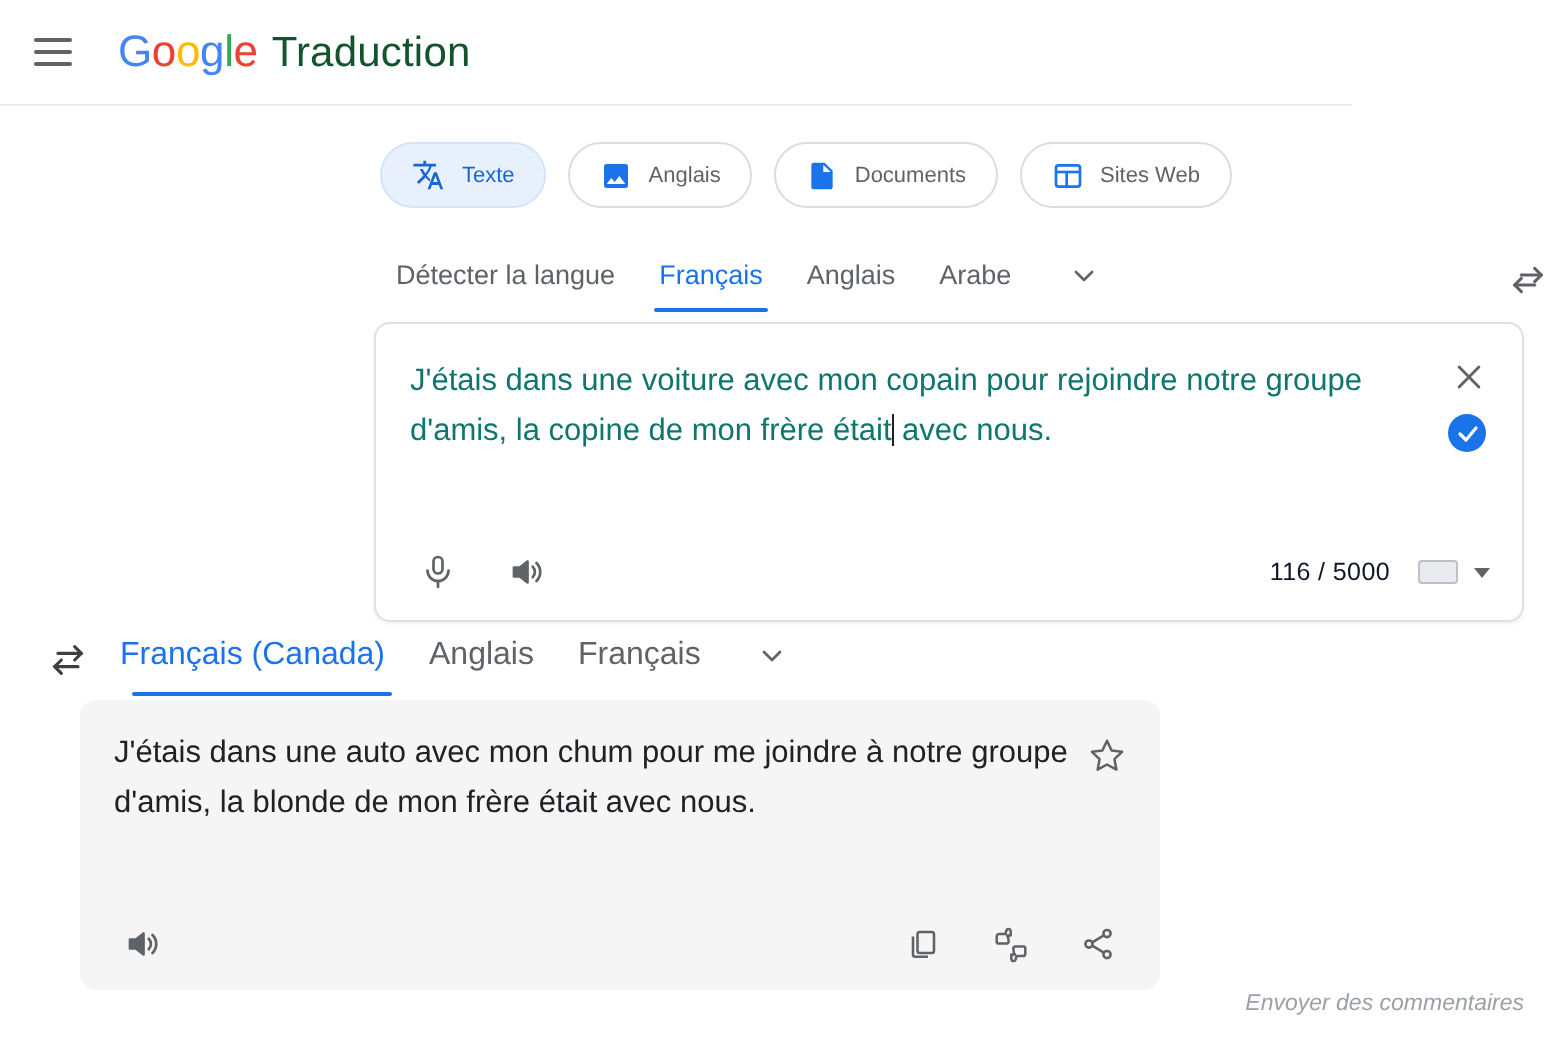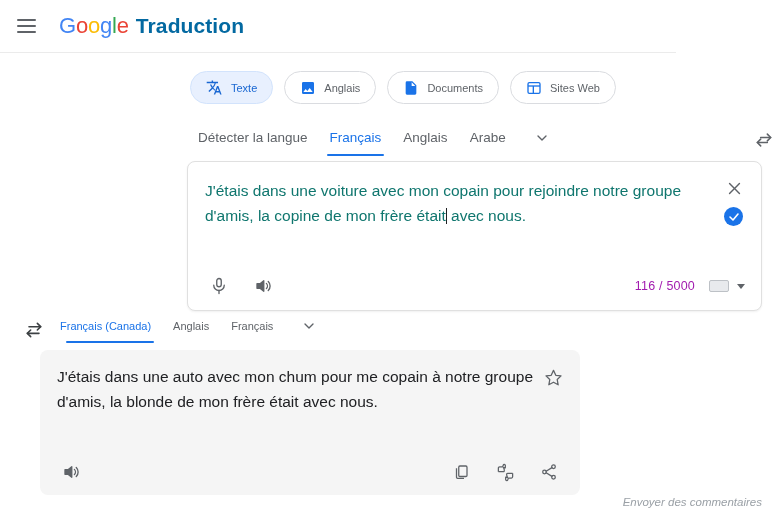--- a/index.html
+++ b/index.html
@@ -32,7 +32,7 @@
   .logo .g2 { color: #4285f4; }
   .logo .l  { color: #34a853; }
   .logo .e  { color: #ea4335; }
-  .product { color: #0369a1; font-size: 21px; margin-left: 7px; font-weight: 700; }
+  .product { color: #14532d; font-size: 21px; margin-left: 7px; font-weight: 400; }
 
   
   .tabs {

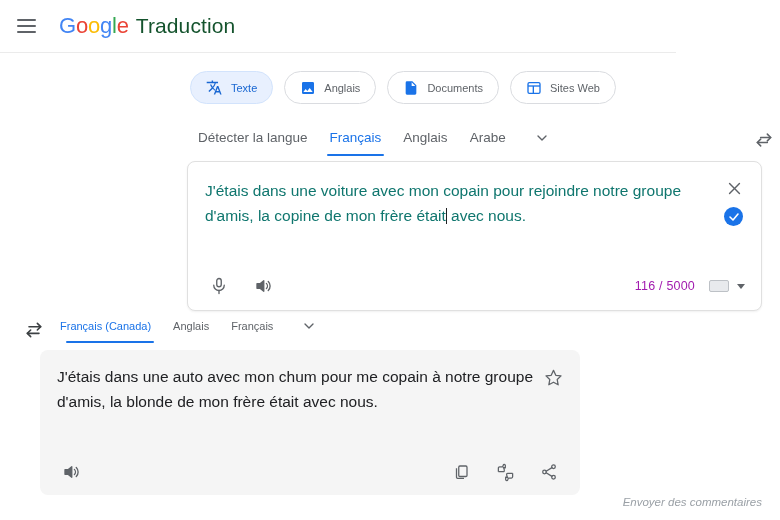--- a/index.html
+++ b/index.html
@@ -105,7 +105,7 @@
     cursor: pointer; color: #5f6368;
   }
   .spacer { flex: 1; }
-  .counter { font-size: 12.5px; color: #a21caf; margin-right: 14px; letter-spacing: 0.2px; }
+  .counter { font-size: 12.5px; color: #0f172a; margin-right: 14px; letter-spacing: 0.2px; }
   .kbd-wrap { display: flex; align-items: center; gap: 8px; cursor: pointer; }
   .kbd {
     width: 20px; height: 12px; border: 1.5px solid #bdc1c6; border-radius: 2px;

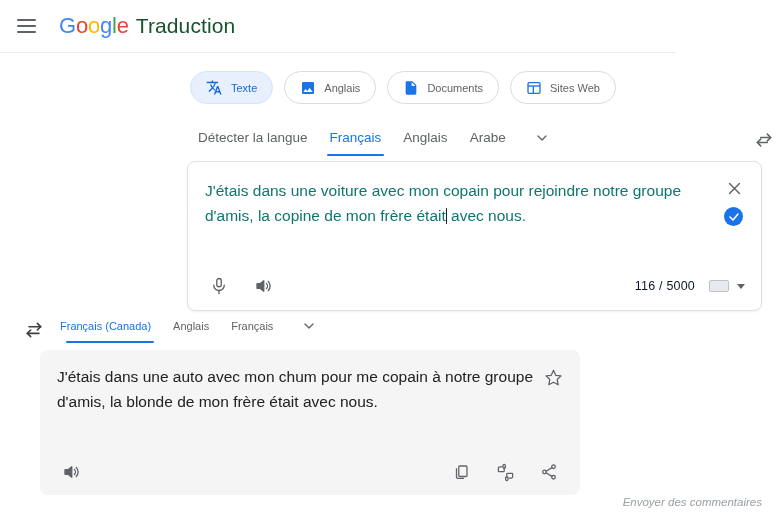--- a/index.html
+++ b/index.html
@@ -123,7 +123,7 @@
   }
   .tgtlangrow {
     position: absolute; left: 58px; top: 315px;
-    display: flex; align-items: center; font-size: 11px;
+    display: flex; align-items: center; font-size: 16px;
   }
 
   

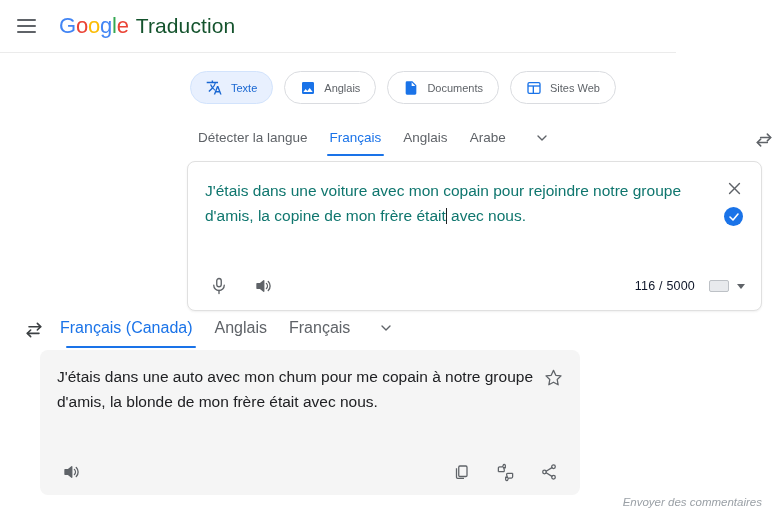--- a/index.html
+++ b/index.html
@@ -286,7 +286,7 @@
   </div>
 
   <div class="resbox">
-    <div class="restext">J'étais dans une auto avec mon chum pour me copain à notre groupe d'amis, la blonde de mon frère était avec nous.</div>
+    <div class="restext">J'étais dans une auto avec mon chum pour me joindre à notre groupe d'amis, la blonde de mon frère était avec nous.</div>
     <div class="star-btn">
       <svg width="19" height="19" viewBox="0 0 24 24" fill="none" stroke="#5f6368" stroke-width="1.6" stroke-linejoin="round">
         <polygon points="12 3 14.9 9.2 21.5 10 16.7 14.6 17.9 21.2 12 18 6.1 21.2 7.3 14.6 2.5 10 9.1 9.2"></polygon>

